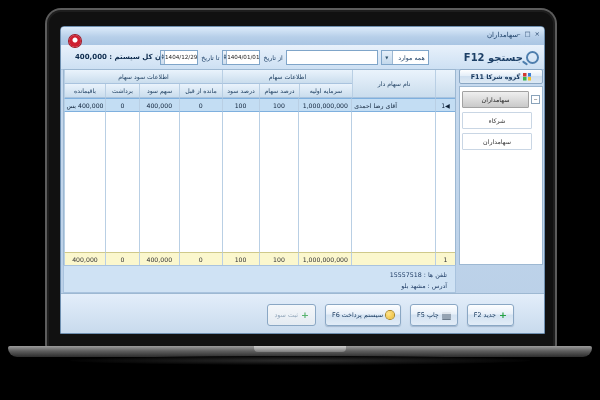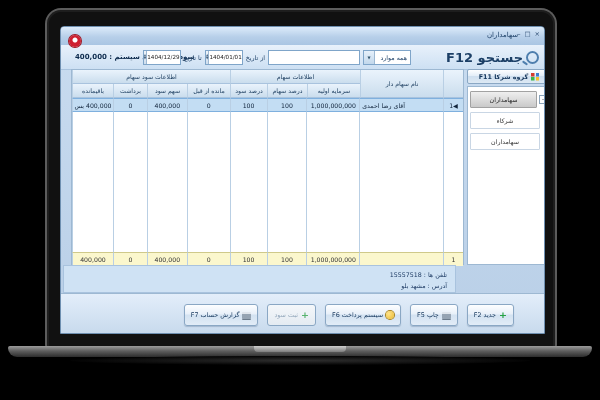--- a/index.html
+++ b/index.html
@@ -35,7 +35,7 @@
   .ic-magnifier{width:9px;height:9px;border:2px solid #4f7fae;border-radius:50%;position:relative;}
   .ic-magnifier::after{content:"";position:absolute;width:6px;height:2px;background:#4f7fae;
     left:-6px;top:9px;transform:rotate(35deg);border-radius:1px;}
-  .tlabel{font-size:13px;font-weight:bold;color:#1c3f66;white-space:nowrap;padding-left:32px;}
+  .tlabel{font-size:10px;font-weight:bold;color:#1c3f66;white-space:nowrap;padding-left:32px;}
   .slabel{font-size:6.3px;color:#1c3f66;white-space:nowrap;}
   .combo{width:46px;height:13px;background:#fff;border:1px solid #7fa5c9;display:flex;direction:rtl;
     align-items:center;font-size:6.3px;}

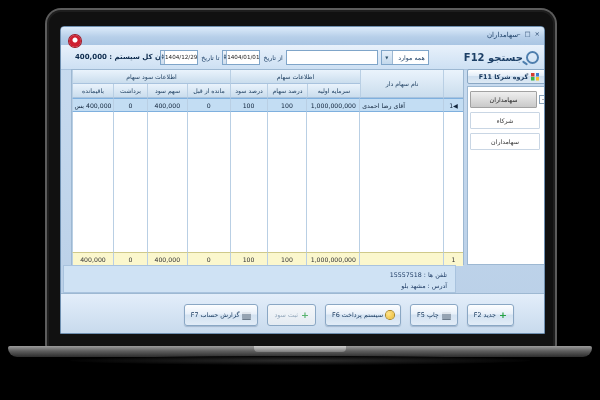--- a/index.html
+++ b/index.html
@@ -51,7 +51,7 @@
     display:flex;flex-direction:column;align-items:center;justify-content:center;font-size:3.2px;
     line-height:3.4px;color:#44617e;}
   
-  .main{position:absolute;left:8px;top:42px;right:0;height:196px;}
+  .main{position:absolute;left:0;top:42px;right:0;height:196px;}
   .grid{position:absolute;left:2px;top:0;width:393px;height:196px;background:#fff;
     border:1px solid #9db8d2;box-sizing:border-box;direction:rtl;}
   .grow{display:flex;direction:rtl;}

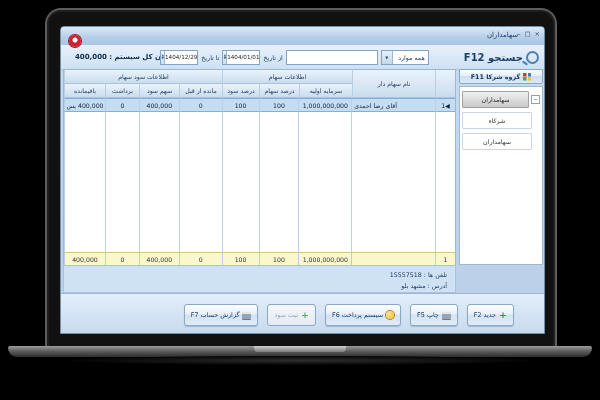--- a/index.html
+++ b/index.html
@@ -267,10 +267,6 @@
         <span class="ic-plus"></span>
         <span>ثبت سود</span>
       </div>
-      <div class="btn">
-        <span class="ic-printer"></span>
-        <span>گزارش حساب F7</span>
-      </div>
 
     </div>
   </div>

